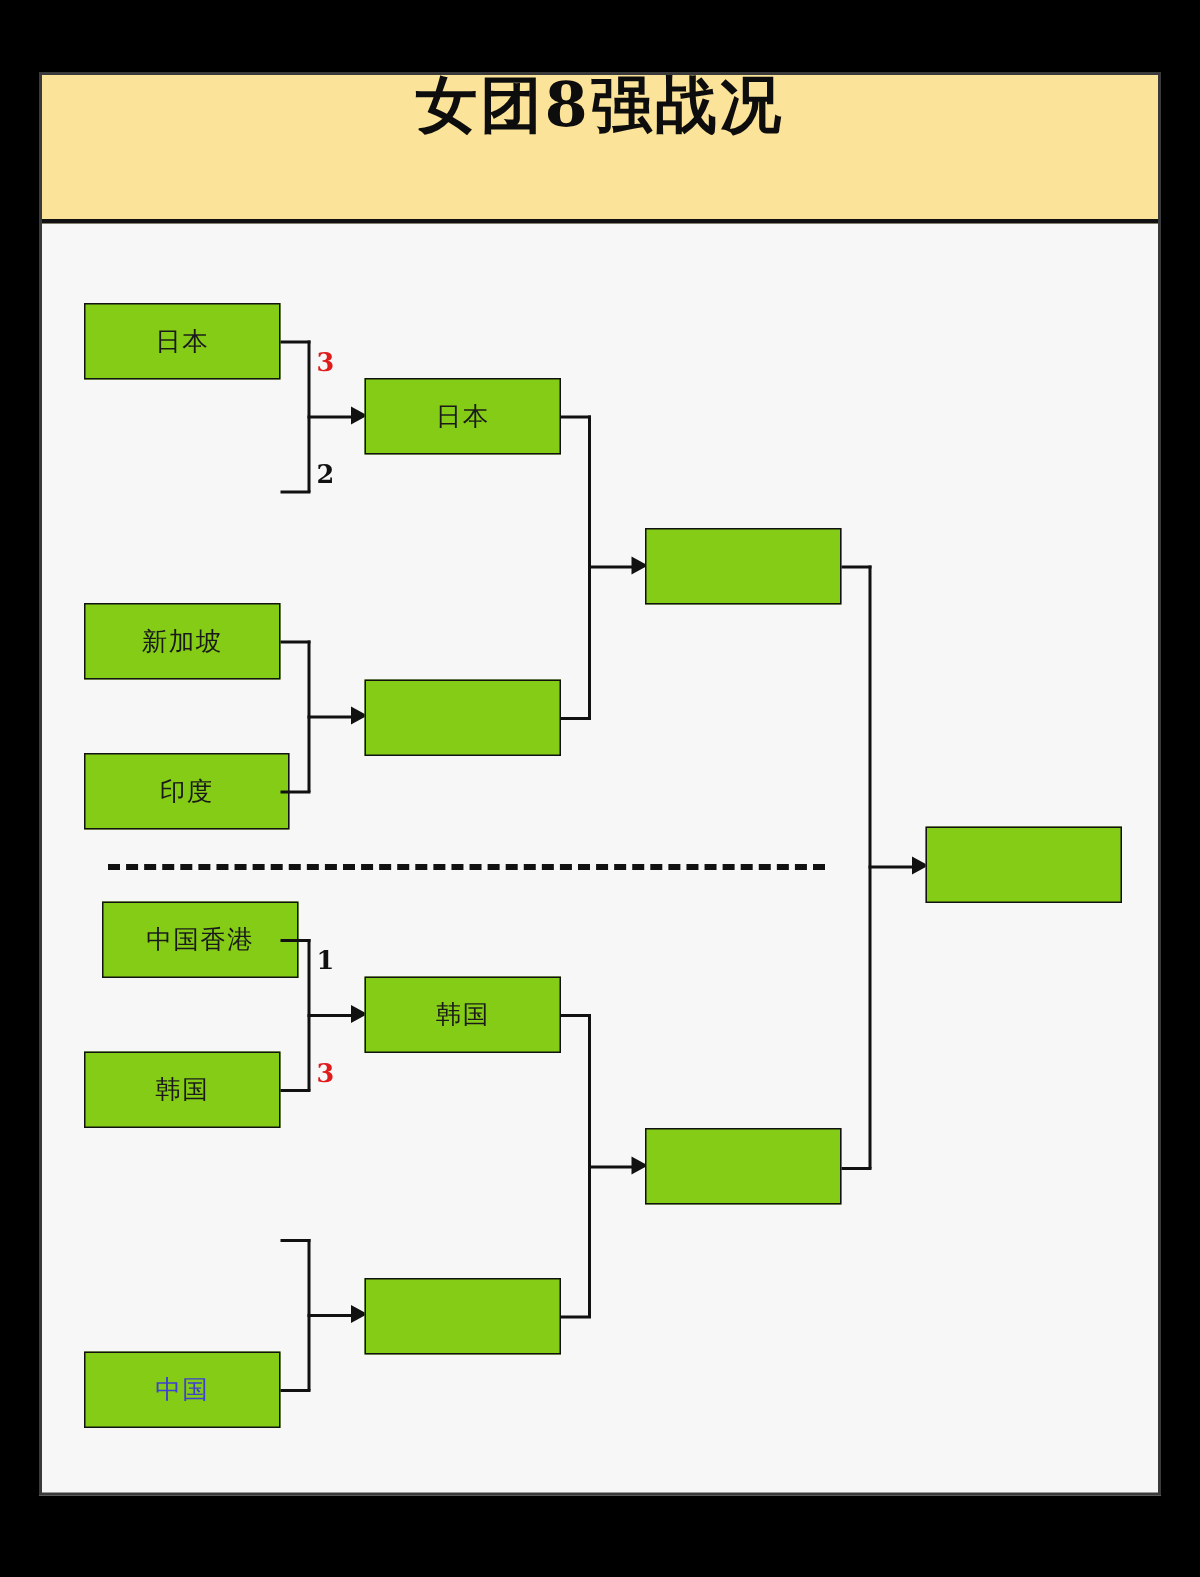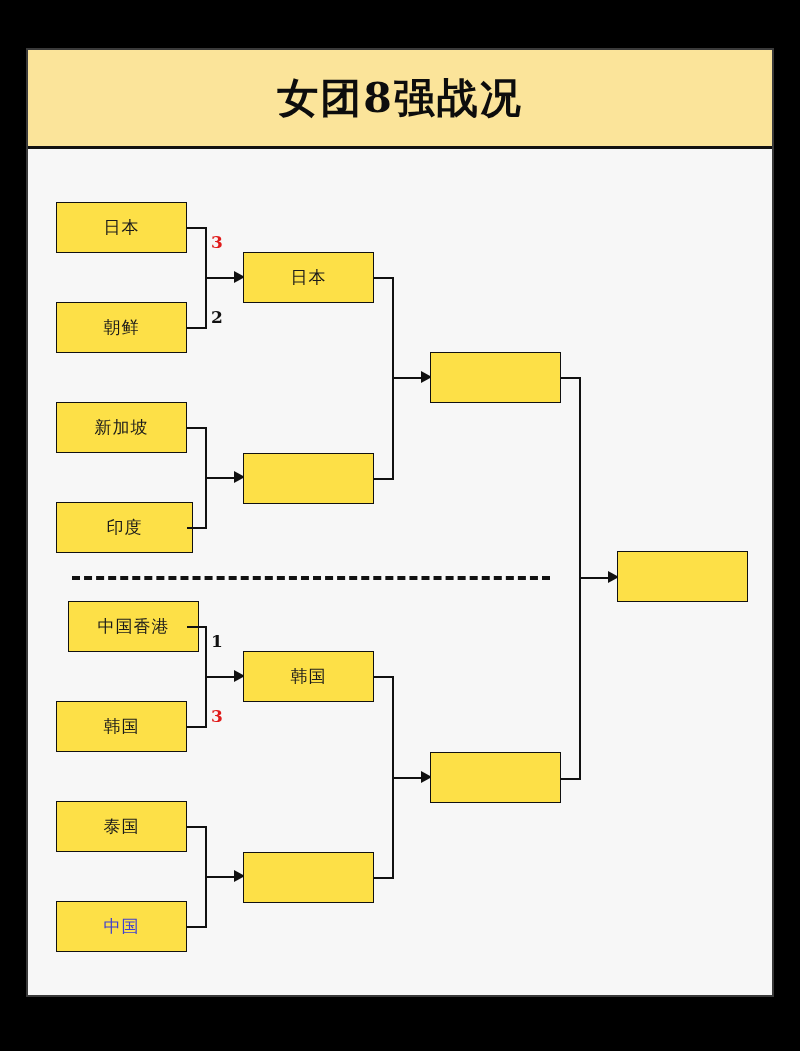--- a/index.html
+++ b/index.html
@@ -43,7 +43,7 @@
     border-bottom: 3px solid #111111;
     box-sizing: border-box;
     display: flex;
-    align-items: center;
+    align-items: flex-start;
     justify-content: center;
   }
   .title-text {

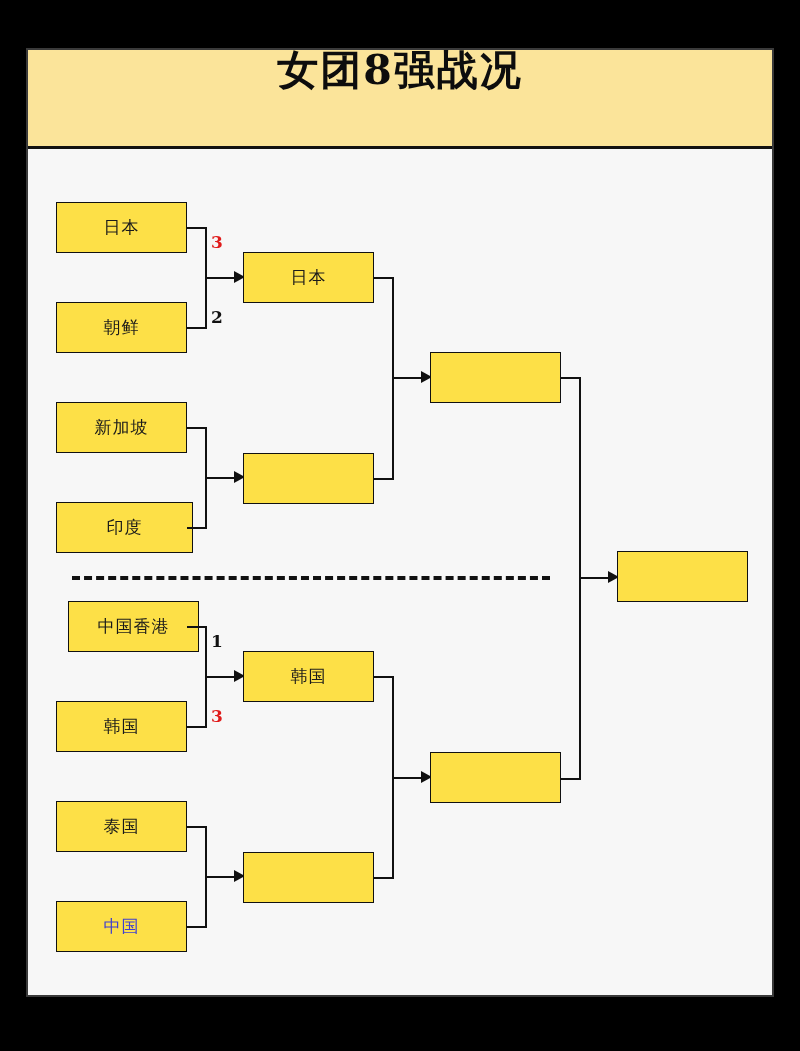--- a/index.html
+++ b/index.html
@@ -68,7 +68,7 @@
   .box {
     position: absolute;
     box-sizing: border-box;
-    background: #fde047;
+    background: #84cc16;
     border: 1.6px solid #111111;
     display: flex;
     align-items: center;

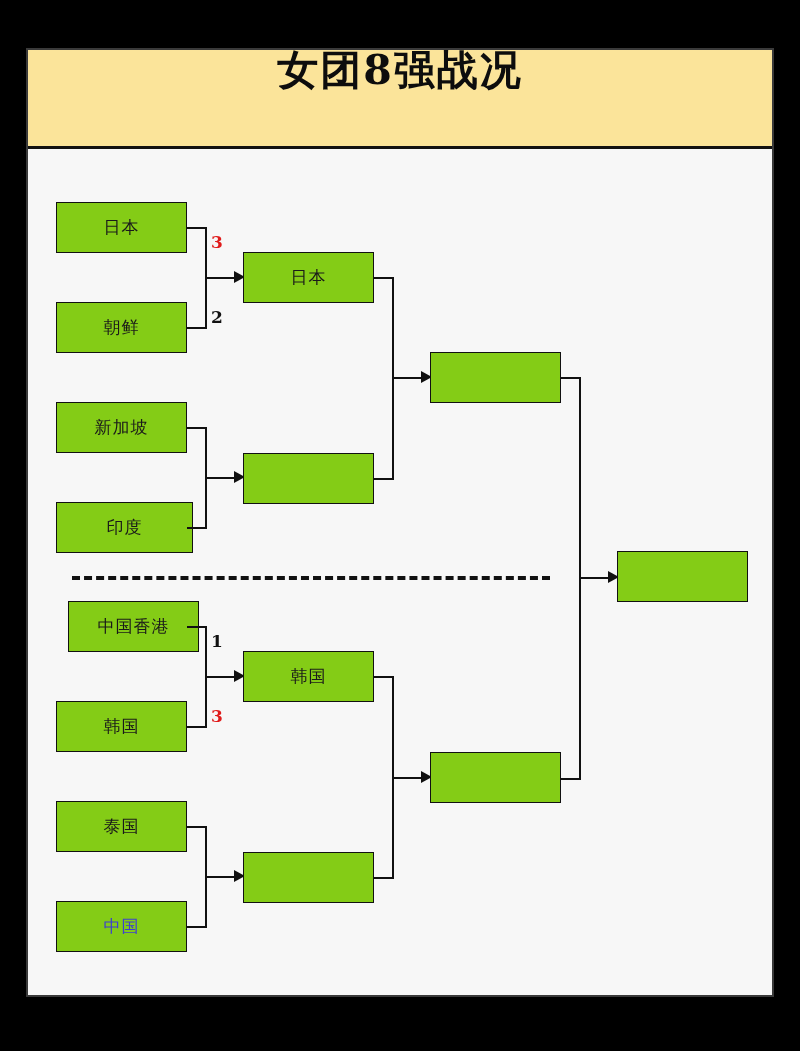--- a/index.html
+++ b/index.html
@@ -132,7 +132,6 @@
 
       <div class="box" style="left:28px;  top:53px;  width:131px; height:51px;">日本</div>
 
-      <div class="box" style="left:28px;  top:153px; width:131px; height:51px;">朝鲜</div>
 
       <div class="ln h" style="left:159px; top:78px;  width:20px;"></div>
       <div class="ln h" style="left:159px; top:178px; width:20px;"></div>

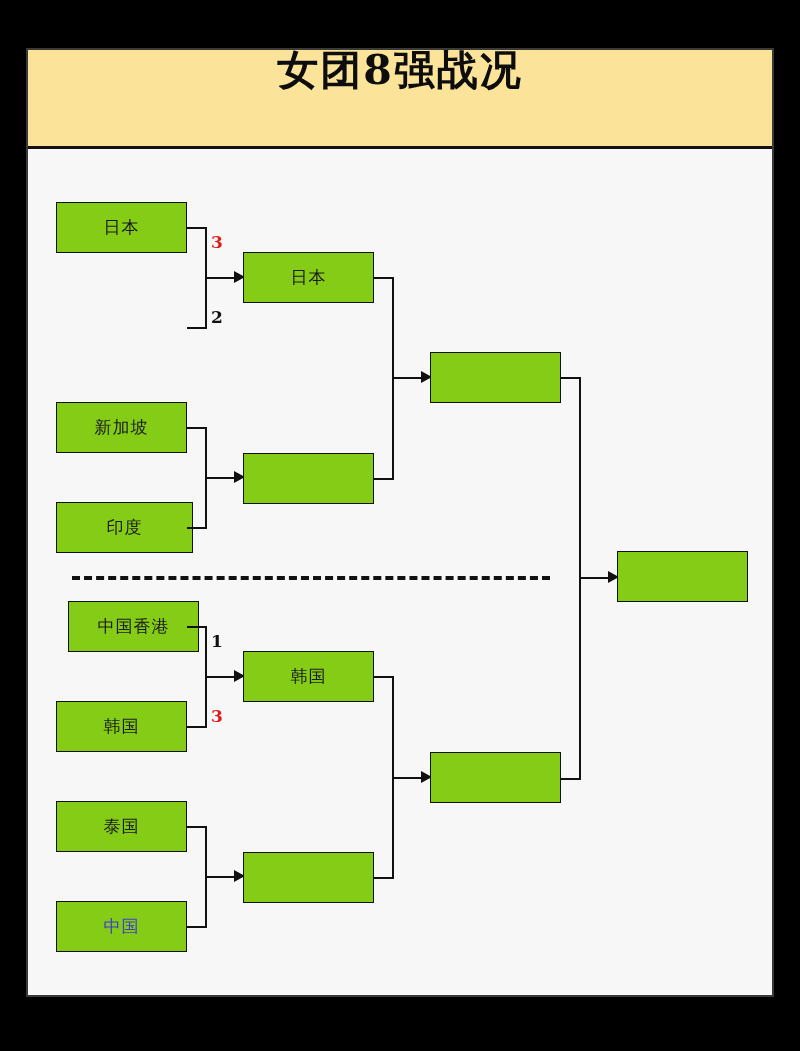--- a/index.html
+++ b/index.html
@@ -184,7 +184,6 @@
 
       <div class="box" style="left:215px; top:502px; width:131px; height:51px;">韩国</div>
 
-      <div class="box" style="left:28px;  top:652px; width:131px; height:51px;">泰国</div>
 
       <div class="box blue" style="left:28px;  top:752px; width:131px; height:51px;">中国</div>
 

